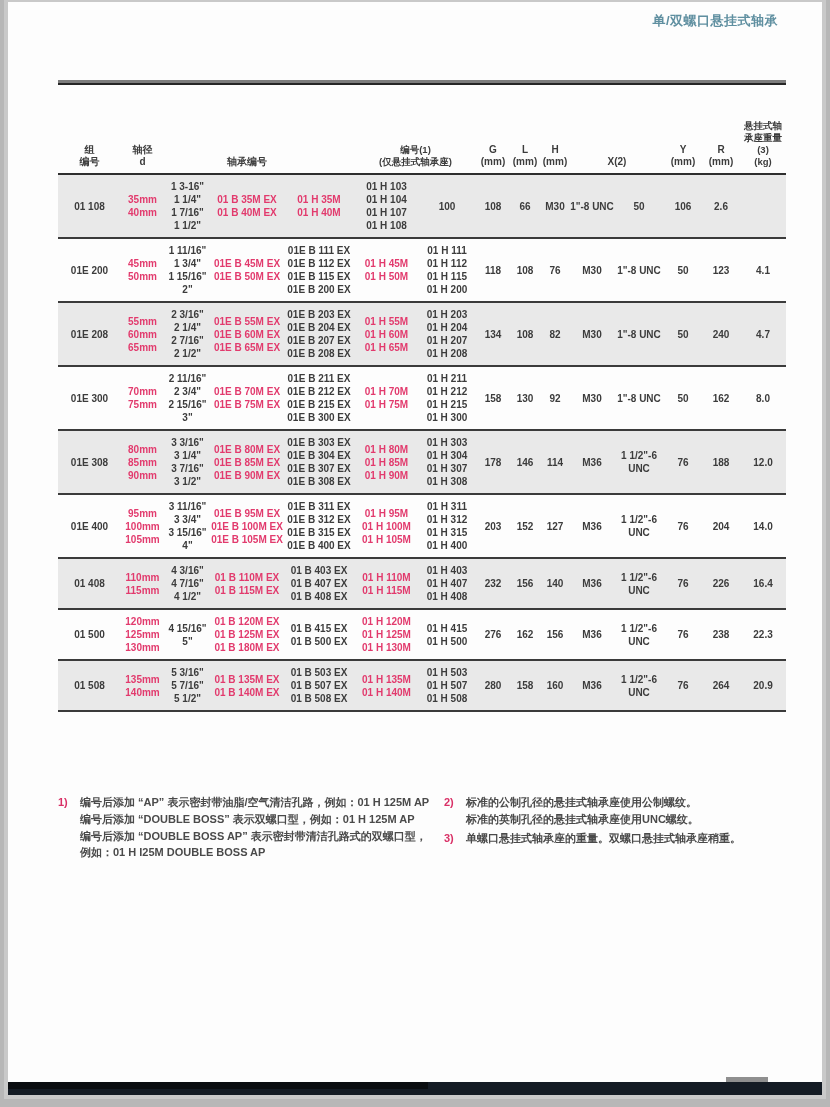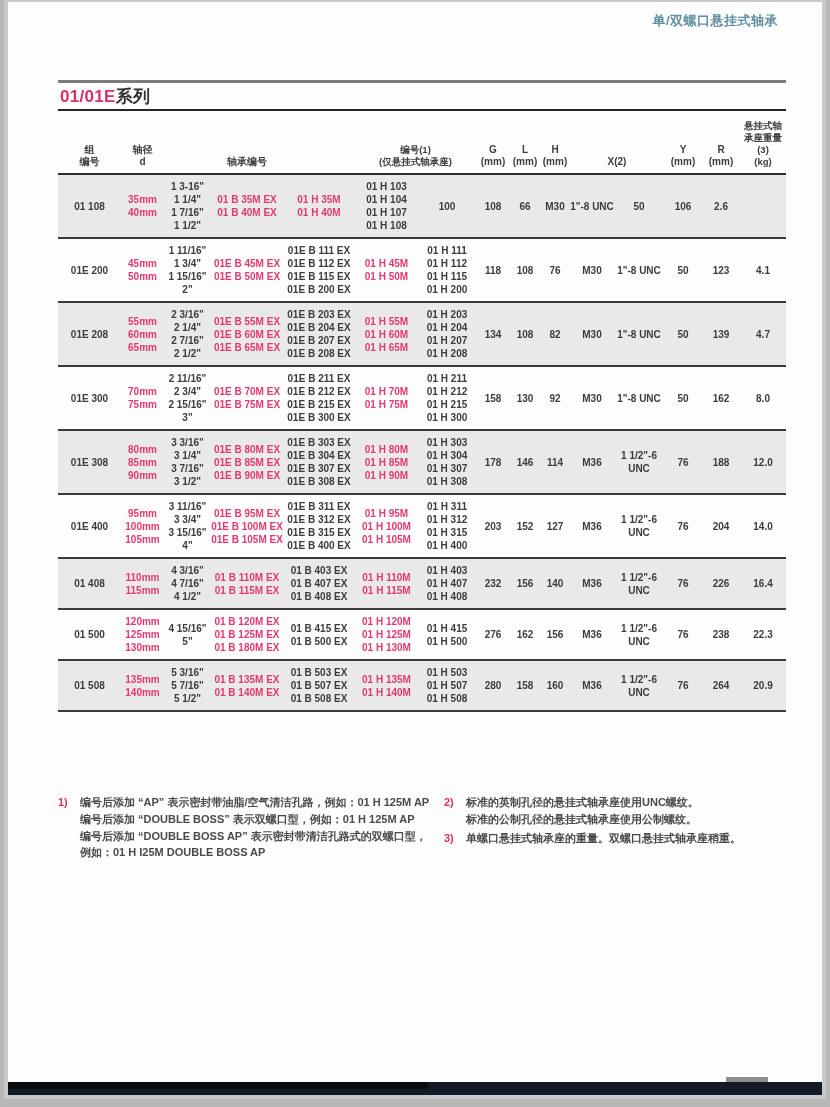--- a/index.html
+++ b/index.html
@@ -46,9 +46,6 @@
 
   <div class="title-block">
     <div class="title-rule-top"></div>
-    <div class="series-title">
-      <span class="red">01/01E</span><span>系列</span>
-    </div>
     <div class="title-rule-bottom"></div>
   </div>
 

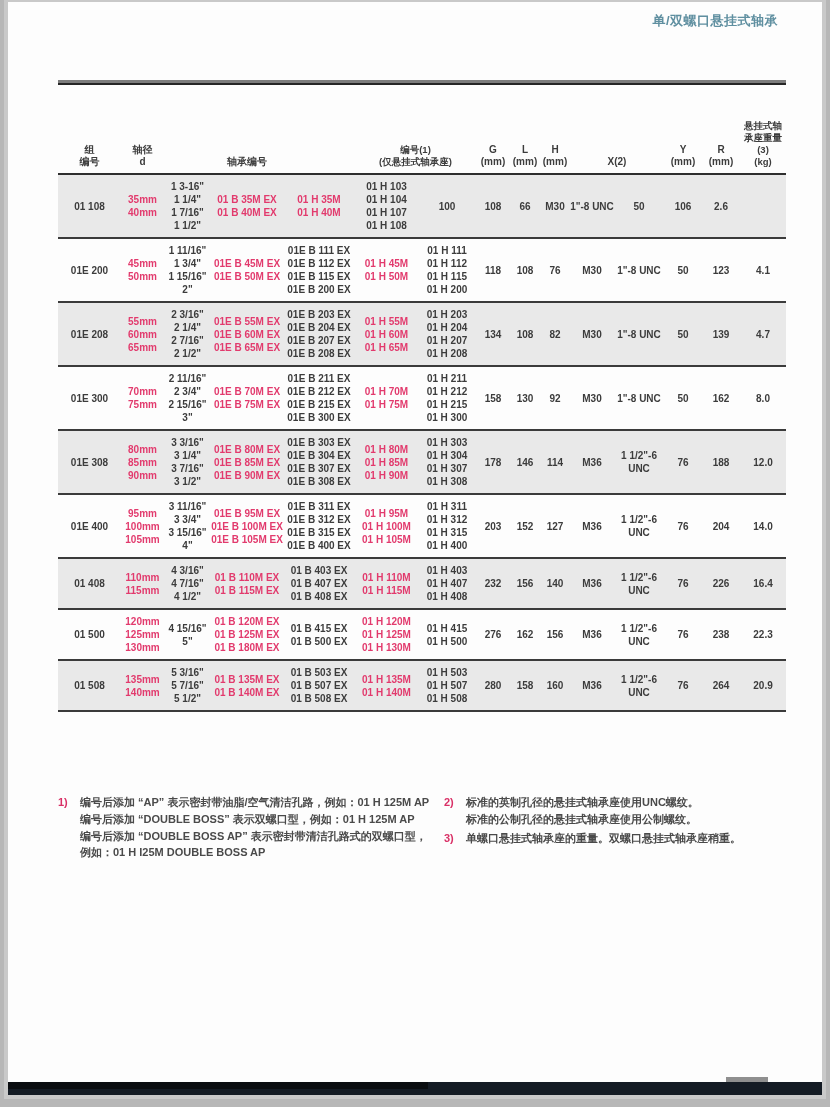--- a/index.html
+++ b/index.html
@@ -262,7 +262,7 @@
             <div class="ln">50</div>
           </div>
           <div class="cell dark">
-            <div class="ln">139</div>
+            <div class="ln">240</div>
           </div>
           <div class="cell dark">
             <div class="ln">4.7</div>

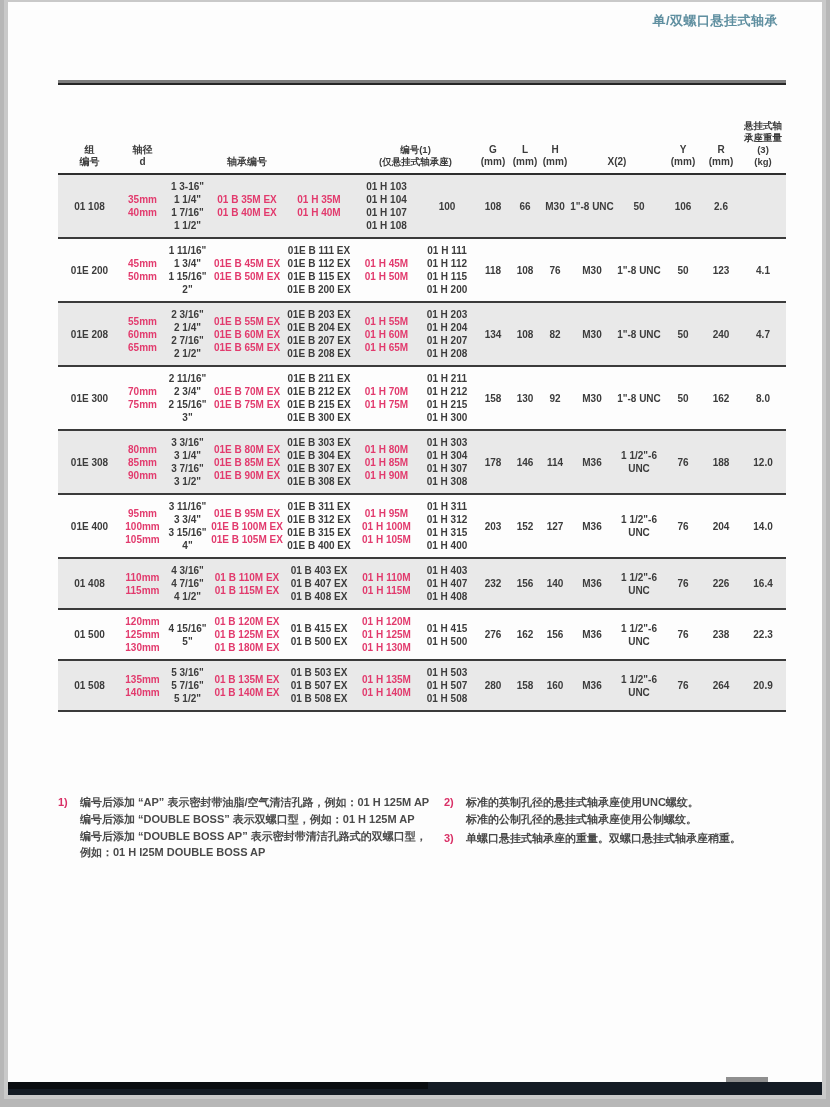--- a/index.html
+++ b/index.html
@@ -637,8 +637,8 @@
       <div class="note">
         <span class="nnum">2)</span>
         <div class="ntext" id="n2-text">
+            <div class="para">标准的公制孔径的悬挂式轴承座使用公制螺纹。</div>
             <div class="para">标准的英制孔径的悬挂式轴承座使用UNC螺纹。</div>
-            <div class="para">标准的公制孔径的悬挂式轴承座使用公制螺纹。</div>
           </div>
       </div>
       <div class="note">

